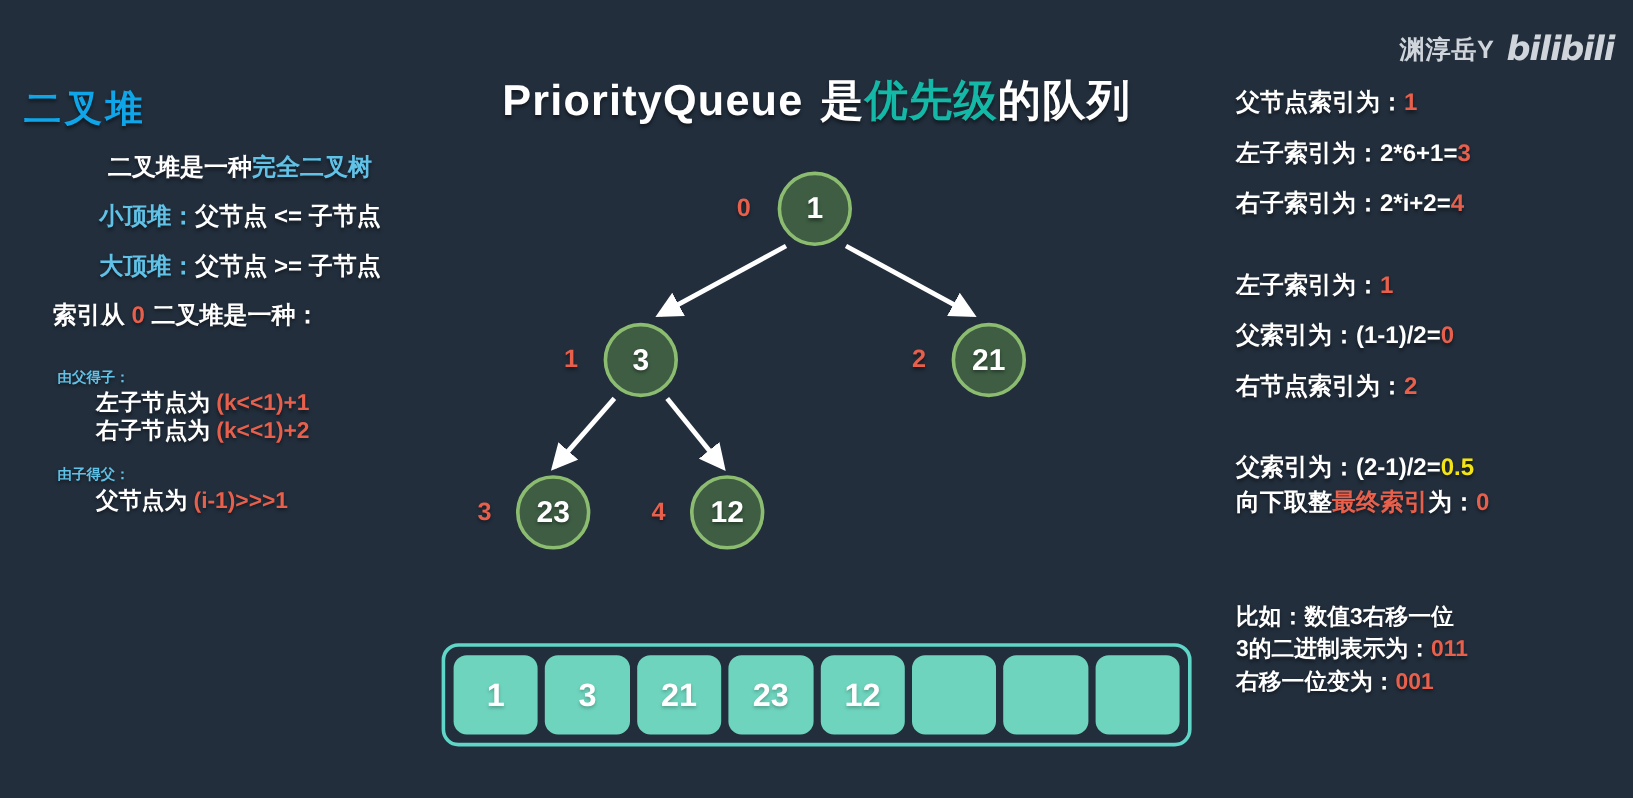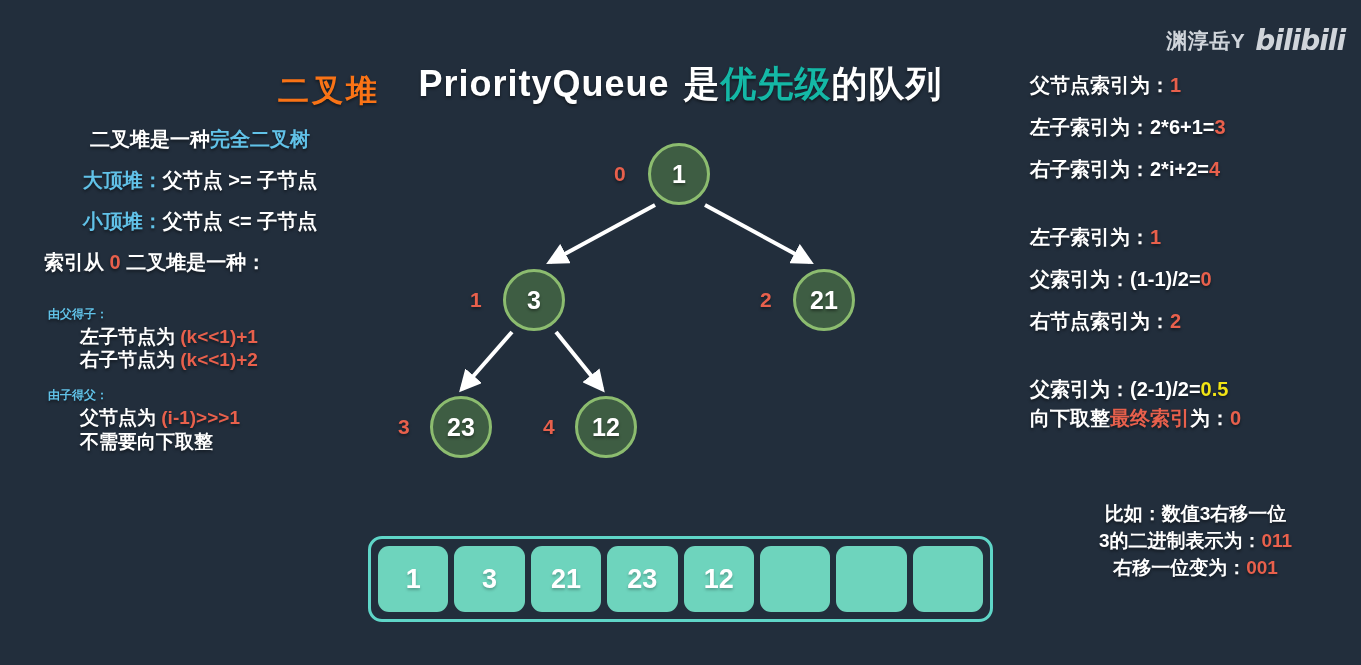--- a/index.html
+++ b/index.html
@@ -49,8 +49,8 @@
     text-shadow: 0 2px 3px rgba(0,0,0,.45);
   }
   #left-panel .panel-title {
-    color: #f97316; font-size: 31px; font-weight: 700;
-    text-align: right; letter-spacing: 3px; margin-bottom: 14px;
+    color: #0ea5e9; font-size: 31px; font-weight: 700;
+    text-align: left; letter-spacing: 3px; margin-bottom: 14px;
   }
   #left-panel .line {
     font-size: 20px; font-weight: 700; text-align: center;

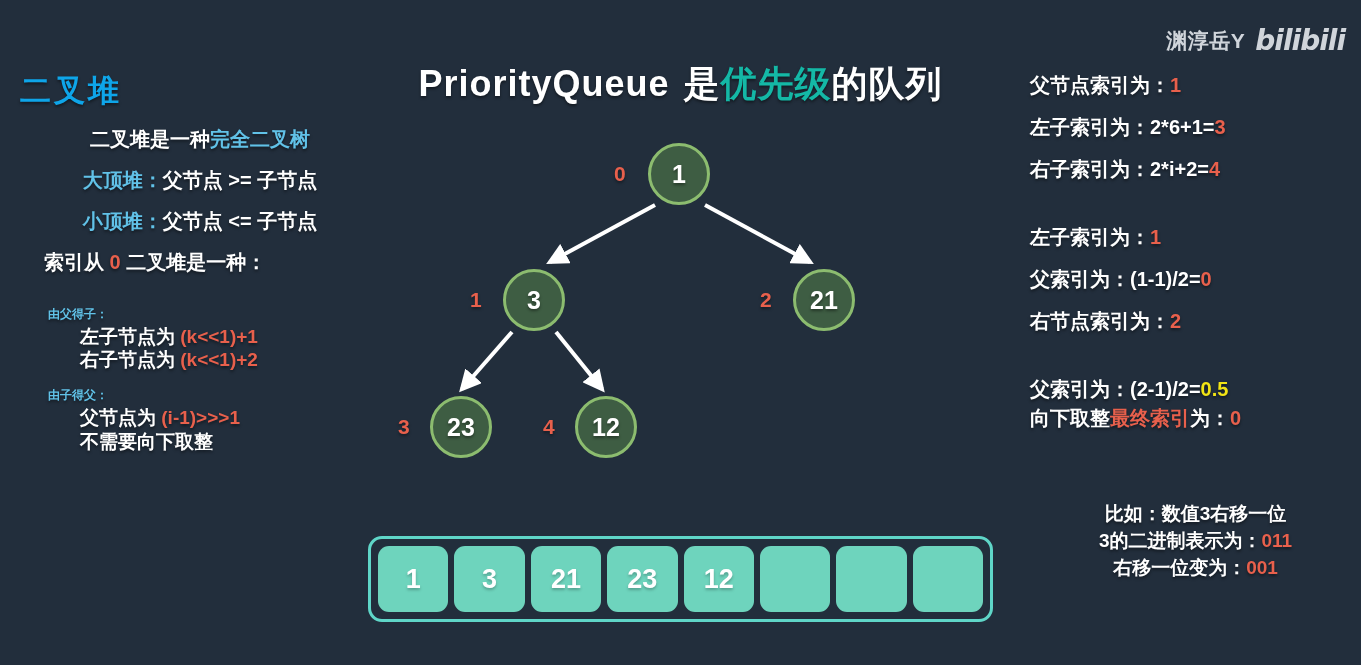--- a/index.html
+++ b/index.html
@@ -144,11 +144,11 @@
     </div>
 
     <div class="line">
+      <span class="blue">小顶堆：</span><span>父节点 &lt;= 子节点</span>
+    </div>
+
+    <div class="line">
       <span class="blue">大顶堆：</span><span>父节点 &gt;= 子节点</span>
-    </div>
-
-    <div class="line">
-      <span class="blue">小顶堆：</span><span>父节点 &lt;= 子节点</span>
     </div>
 
     <div class="line left">

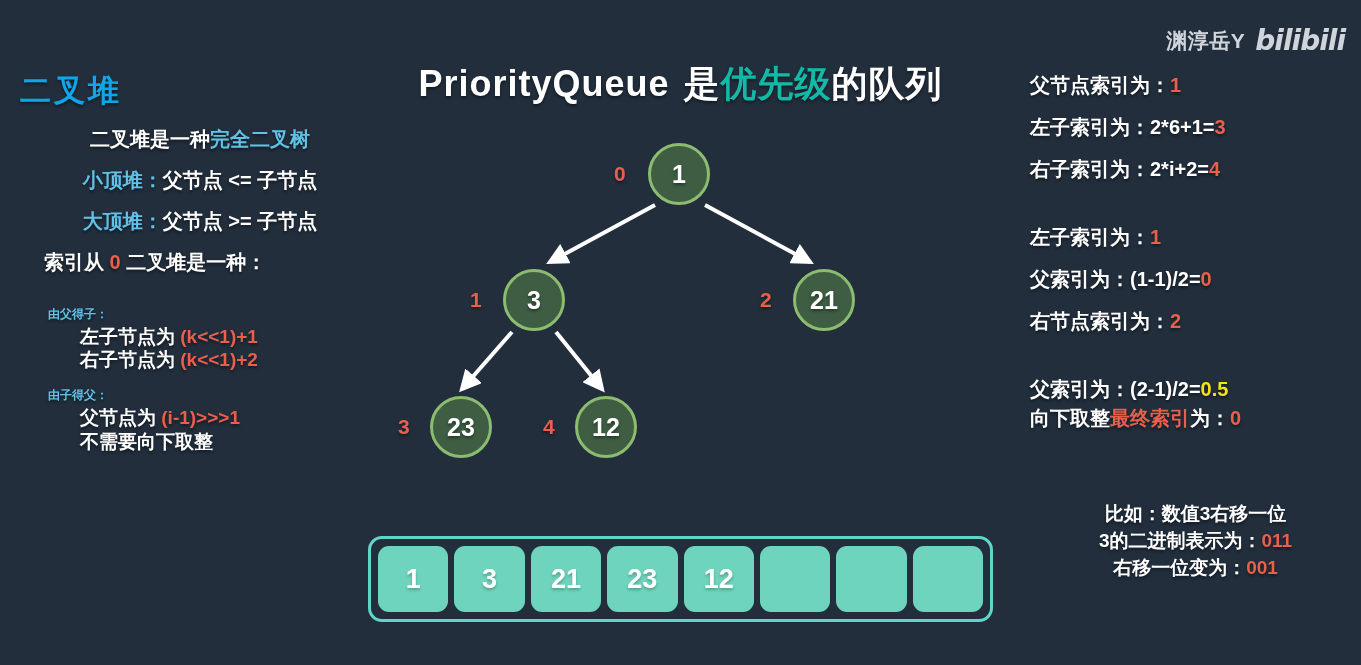--- a/index.html
+++ b/index.html
@@ -171,7 +171,6 @@
     <div class="sub">
       <span>父节点为 </span><span class="red">(i-1)&gt;&gt;&gt;1</span>
     </div>
-    <div class="sub">不需要向下取整</div>
   </div>
 
   <div id="right-panel">

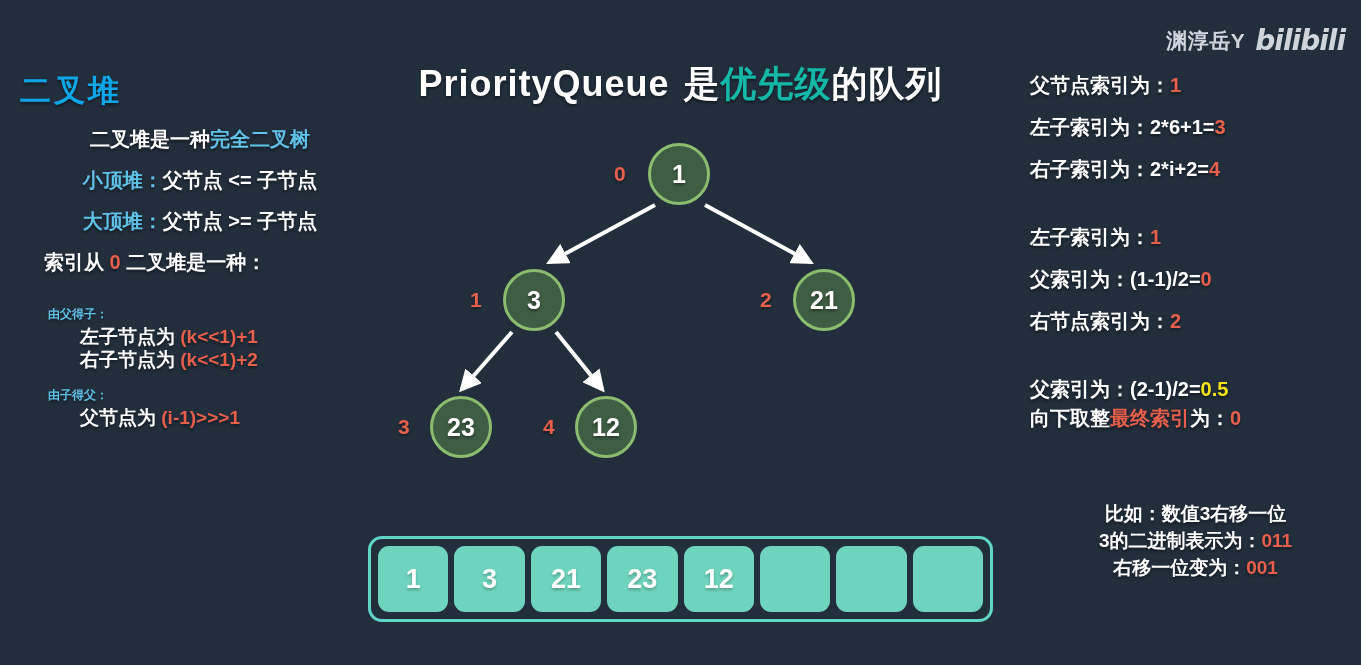--- a/index.html
+++ b/index.html
@@ -84,7 +84,7 @@
   #right-panel .yellow { color: #f5e game; }
   #right-panel .yellow { color: #f2e415; }
   #right-panel .blk-gap { height: 26px; }
-  #right-panel .small-blk .r-line { font-size: 19px; margin-bottom: 1px; text-align: center; }
+  #right-panel .small-blk .r-line { font-size: 19px; margin-bottom: 1px; }
 
   
   #tree-area {

